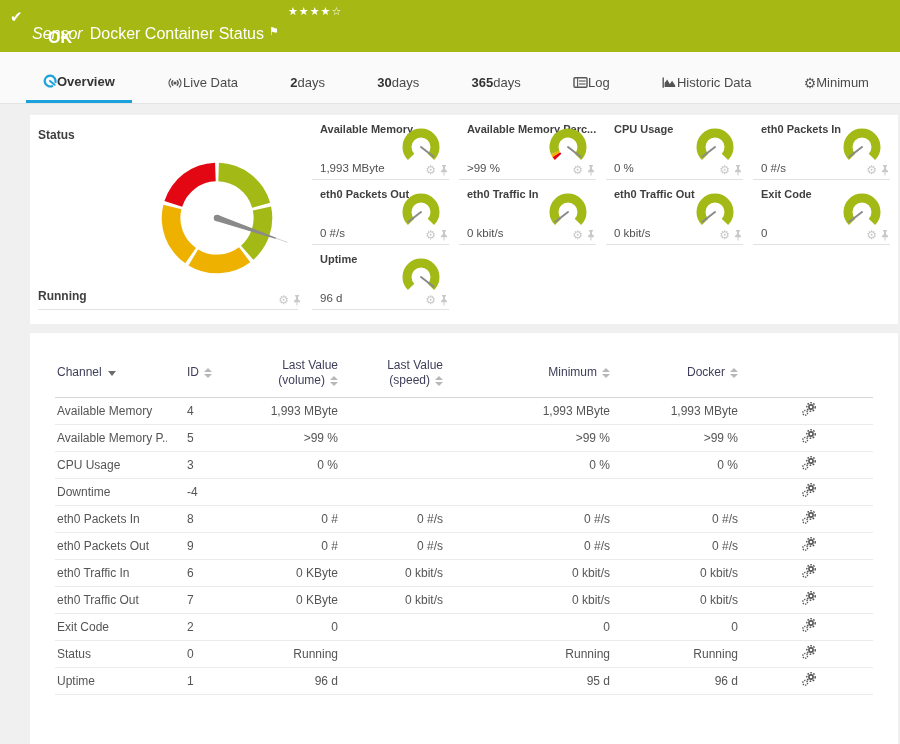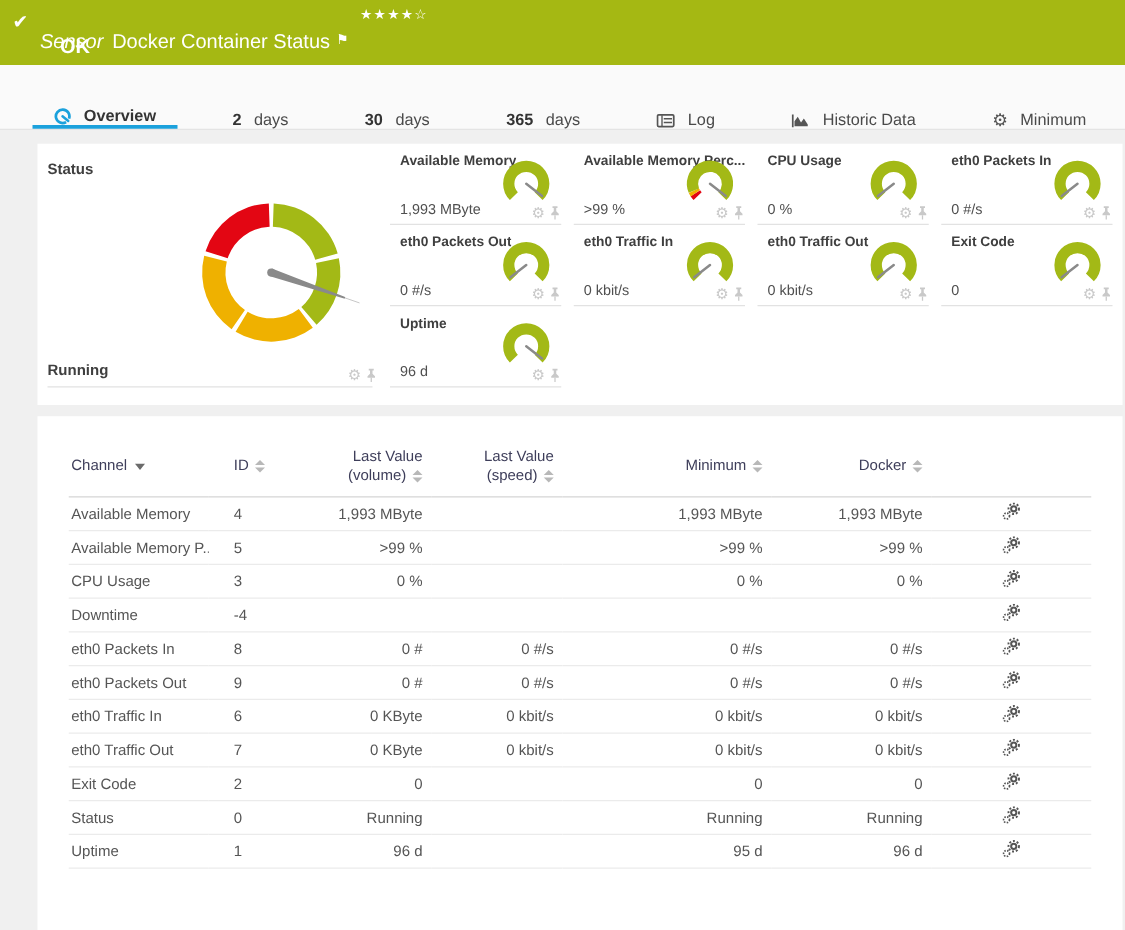--- a/index.html
+++ b/index.html
@@ -22,7 +22,7 @@
   
   .tabbar{height:52px;background:#fafafa;border-bottom:1px solid #e4e4e4;display:flex;
           justify-content:space-between;padding:10px 14px 0 26px}
-  .tab{display:flex;align-items:flex-end;gap:10px;padding:0 17px;font-size:13px;color:#4a4a4a;cursor:pointer}
+  .tab{display:flex;align-items:center;gap:0;padding:0 17px;font-size:13px;color:#4a4a4a;cursor:pointer}
   .tab.active{border-bottom:3px solid var(--accent-blue)}
   .tab.active .tlabel{font-weight:bold;color:#333}
   .tab .tnum{font-weight:bold;color:#333}

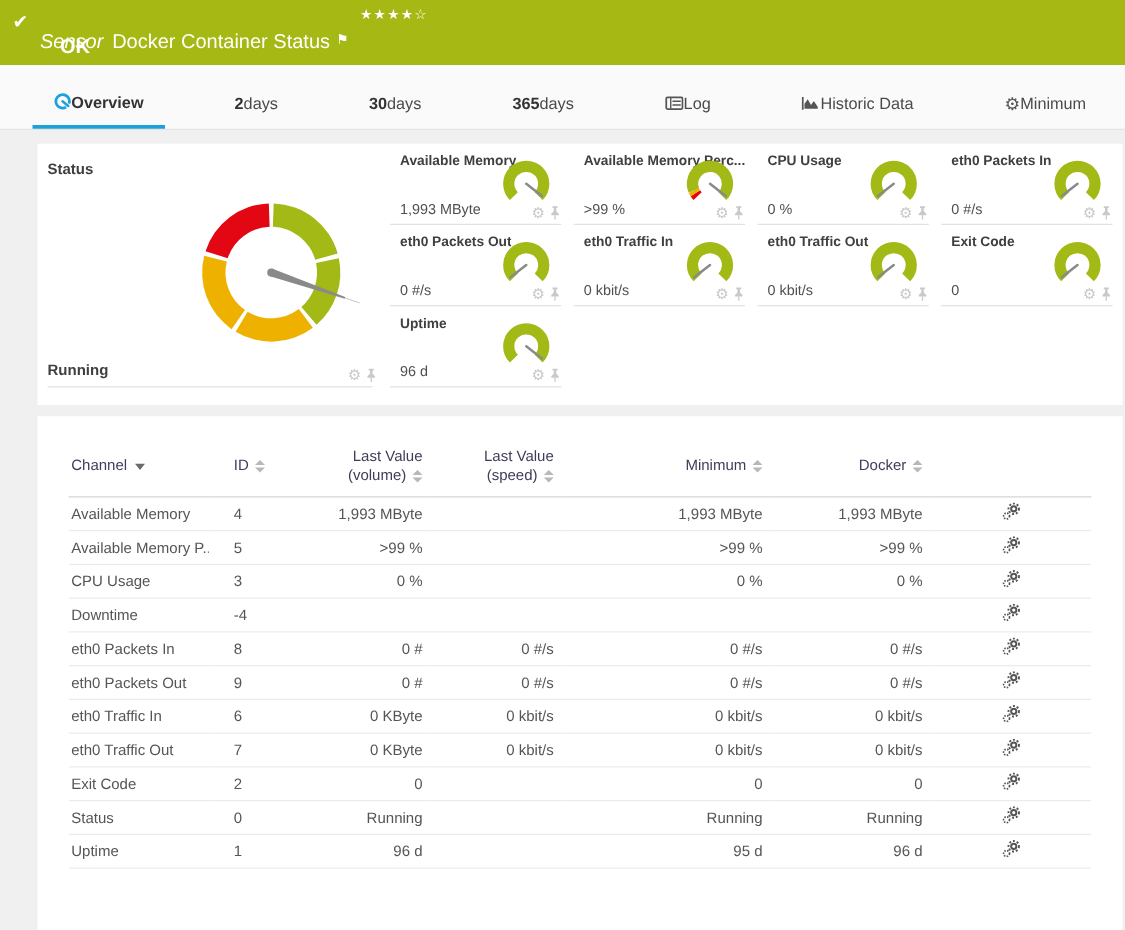--- a/index.html
+++ b/index.html
@@ -86,6 +86,16 @@
       <line x1="7" y1="7" x2="11.6" y2="10.8" stroke="var(--accent-blue)" stroke-width="2" stroke-linecap="round"></line>
     </svg>
     <span class="tlabel">Overview</span>
+  </div>
+  <div class="tab">
+    <svg width="16" height="14" viewBox="0 0 16 14">
+      <circle cx="8" cy="7" r="1.6" fill="#555"></circle>
+      <path d="M5.8,4.7 A3.4,3.4 0 0 0 5.8,9.3" fill="none" stroke="#555" stroke-width="1.3" stroke-linecap="round"></path>
+      <path d="M3.6,3.1 A5.8,5.8 0 0 0 3.6,10.9" fill="none" stroke="#555" stroke-width="1.3" stroke-linecap="round"></path>
+      <path d="M10.2,4.7 A3.4,3.4 0 0 1 10.2,9.3" fill="none" stroke="#555" stroke-width="1.3" stroke-linecap="round"></path>
+      <path d="M12.4,3.1 A5.8,5.8 0 0 1 12.4,10.9" fill="none" stroke="#555" stroke-width="1.3" stroke-linecap="round"></path>
+    </svg>
+    <span class="tlabel">Live Data</span>
   </div>
   <div class="tab">
     <span class="tnum">2</span>

